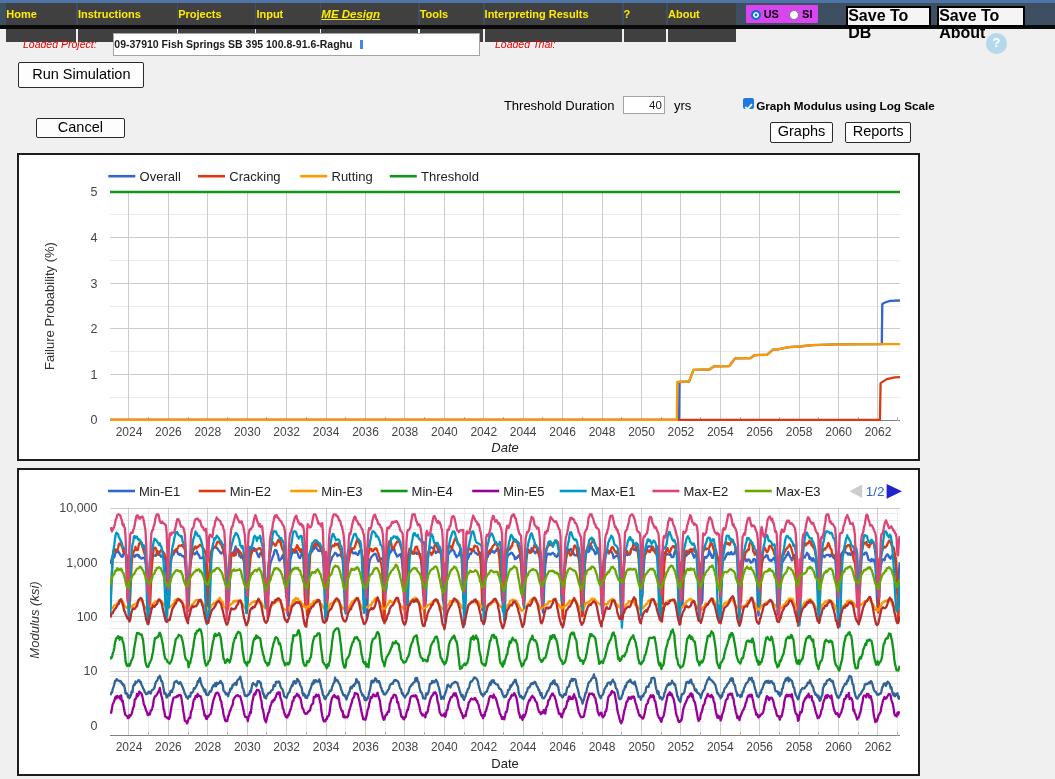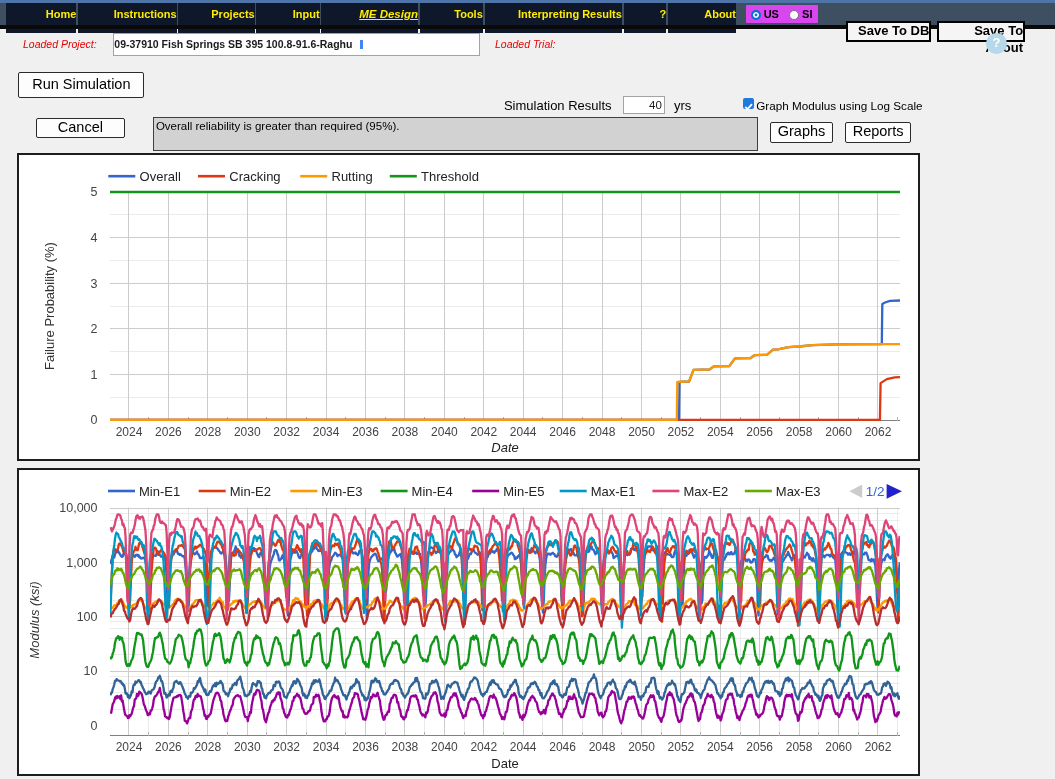--- a/index.html
+++ b/index.html
@@ -6,8 +6,8 @@
 .abs{position:absolute}
 #strip{left:0;top:0;width:1055px;height:3px;background:#4e74a8}
 #navbar{left:0;top:3px;width:1055px;height:22.4px;background:#3e4f61}
-.nav{position:absolute;top:0;height:30px;background:#0f172a;color:#ffec00;font-weight:bold;
- font-size:11px;text-align:right;line-height:22px}
+.nav{position:absolute;top:0;height:39px;background:#404040;color:#ffec00;font-weight:bold;
+ font-size:11px;text-align:left;line-height:22px}
 .med{font-style:italic;text-decoration:underline;font-size:11.5px}
 #blackline{left:0;top:25.4px;width:1055px;height:3.2px;background:#0a0a0a}
 .redlbl{position:absolute;color:#e60000;font-weight:normal;font-style:italic;font-size:10.5px}

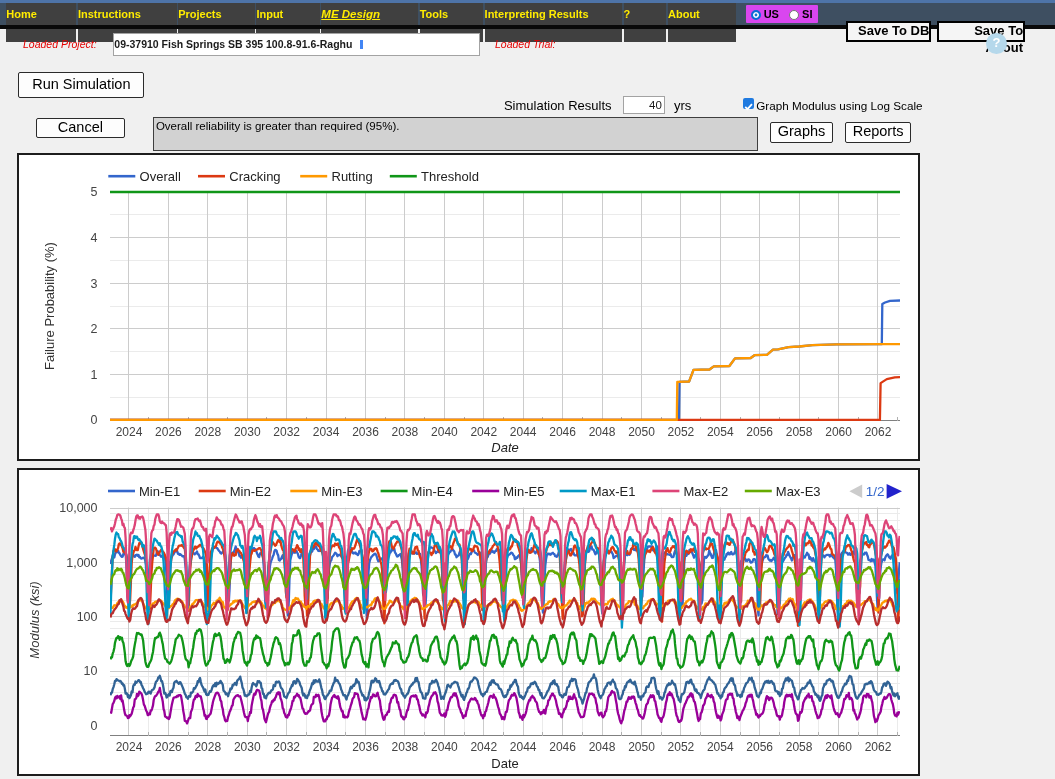--- a/index.html
+++ b/index.html
@@ -20,8 +20,8 @@
 .radio{display:inline-block;width:10px;height:10px;border-radius:50%;vertical-align:-1.5px}
 #r1{border:2.8px solid #0a6cd6;background:#1273d8;box-shadow:inset 0 0 0 1.6px #fff;margin-left:5px}
 #r2{border:1.2px solid #777;background:#fff;margin-left:7px}
-.saveb{position:absolute;top:21px;height:20.9px;background:#f5f5f5;border:2px solid #000;
- font-size:13px;font-weight:bold;text-align:right;line-height:16.5px;color:#000}
+.saveb{position:absolute;top:6px;height:20.9px;background:#f5f5f5;border:2px solid #000;
+ font-size:16px;font-weight:bold;text-align:left;line-height:16.5px;color:#000}
 #dash{left:152.9px;top:95.5px;width:329.2px;height:18.5px;border:1px dashed #444;font-size:12px;
  font-weight:bold;font-style:italic;color:#111;line-height:16.5px}
 .dseg{position:absolute;top:0}

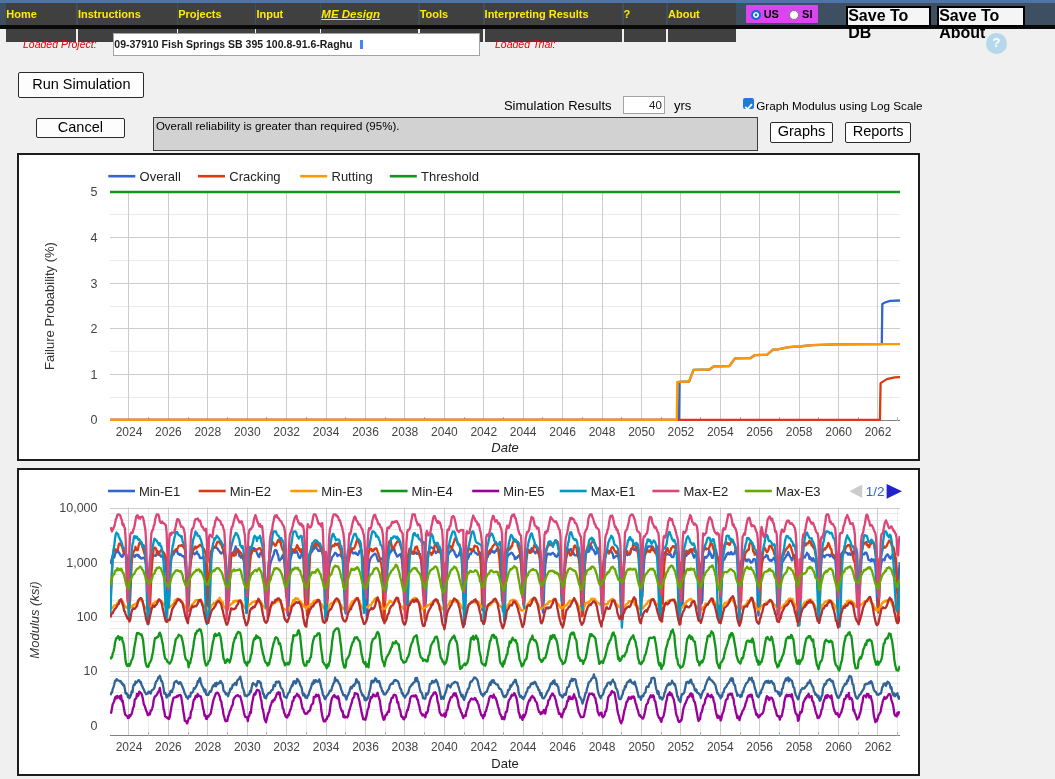--- a/index.html
+++ b/index.html
@@ -56,7 +56,7 @@
  <div class="abs" style="left:986.2px;top:33.2px;width:20.6px;height:20.6px;border-radius:50%;background:#b5d8eb;
    color:#fff;font-weight:bold;font-size:13px;text-align:center;line-height:20.6px">?</div>
 
- <div class="btn" style="left:18.2px;top:72px;width:126.3px;height:25.7px;line-height:22px">Run Simulation</div>
+ <div class="btn" style="left:18.2px;top:62px;width:126.3px;height:25.7px;line-height:22px">Run Simulation</div>
 
  <div class="cb" style="left:503.9px;top:98px">Simulation Results</div>
  <div class="inputbox" style="left:623.2px;top:95.7px;width:42.2px;height:18.5px;text-align:right;padding:0 2.5px 0 0;font-weight:normal;font-size:11.5px;line-height:17.5px">40</div>

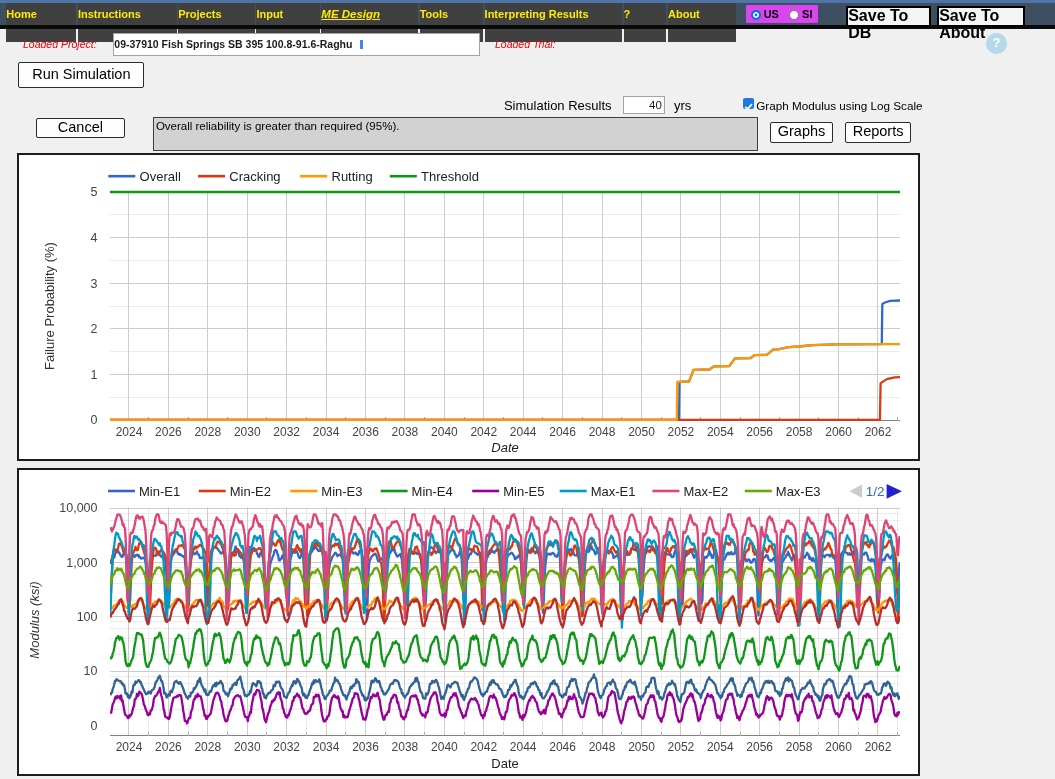--- a/index.html
+++ b/index.html
@@ -58,7 +58,7 @@
 
  <div class="btn" style="left:18.2px;top:62px;width:126.3px;height:25.7px;line-height:22px">Run Simulation</div>
 
- <div class="cb" style="left:503.9px;top:98px">Simulation Results</div>
+ <div class="cb" style="left:503.9px;top:98px">Threshold Duration</div>
  <div class="inputbox" style="left:623.2px;top:95.7px;width:42.2px;height:18.5px;text-align:right;padding:0 2.5px 0 0;font-weight:normal;font-size:11.5px;line-height:17.5px">40</div>
  <div class="cb" style="left:674px;top:98px">yrs</div>
  <div class="abs" id="chk"><svg width="11.2" height="11.2" viewBox="0 0 14 14">

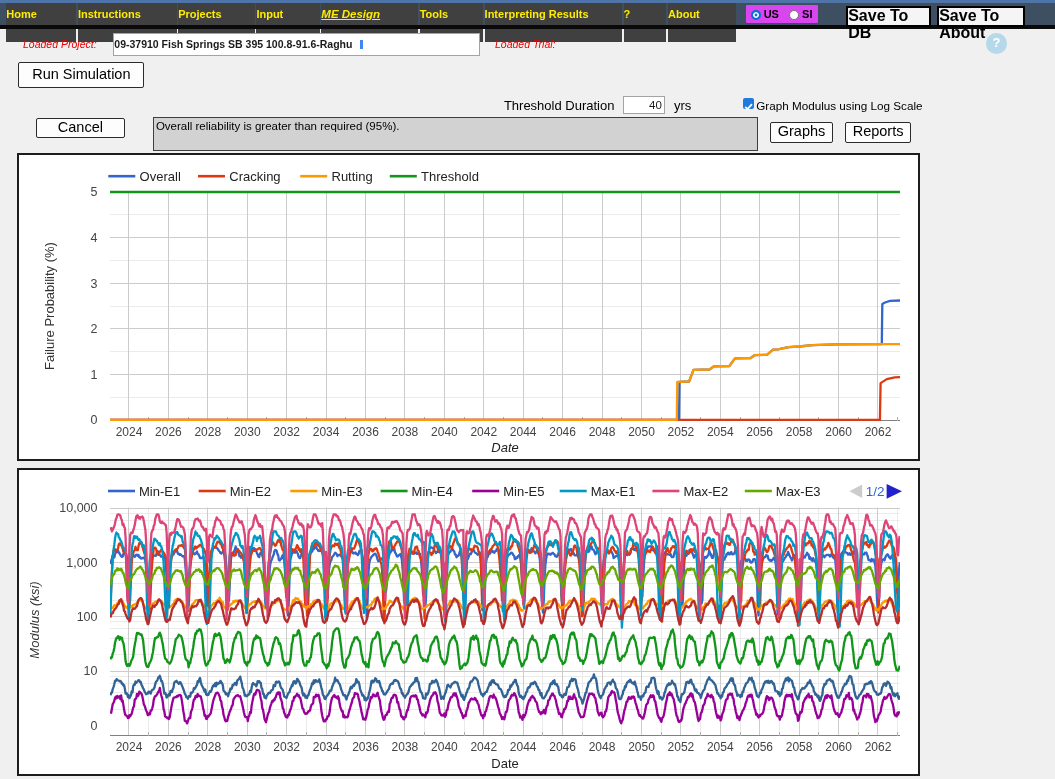--- a/index.html
+++ b/index.html
@@ -64,7 +64,7 @@
  <div class="abs" id="chk"><svg width="11.2" height="11.2" viewBox="0 0 14 14">
         <path d="M2.8 7.4 L5.6 10.2 L11.2 4" stroke="#fff" stroke-width="2.2" fill="none"></path>
       </svg></div>
- <div class="cb" style="left:756.2px;top:98.5px;font-weight:normal;font-size:11.7px">Graph Modulus using Log Scale</div>
+ <div class="cb" style="left:756.2px;top:98.5px;font-weight:bold;font-size:11.7px">Graph Modulus using Log Scale</div>
 
  <div class="btn" style="left:35.7px;top:117.6px;width:89.4px;height:20.5px;line-height:17px">Cancel</div>
  <div class="abs" id="statbox">Overall reliability is greater than required (95%).</div>

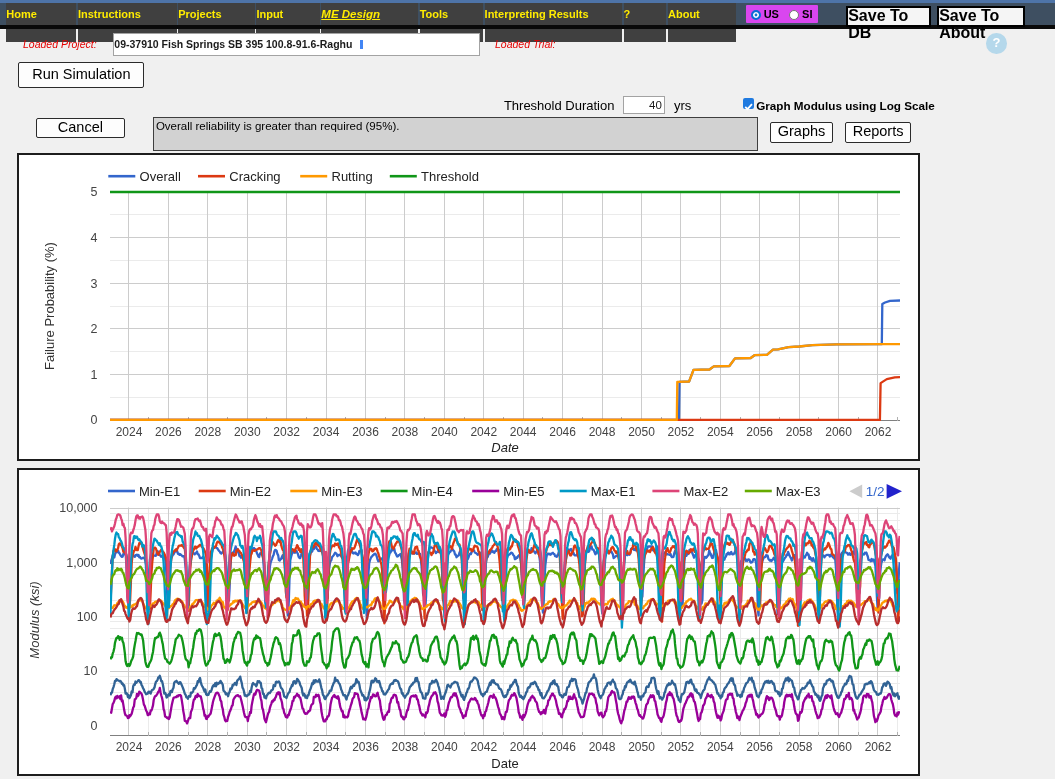--- a/index.html
+++ b/index.html
@@ -67,7 +67,6 @@
  <div class="cb" style="left:756.2px;top:98.5px;font-weight:bold;font-size:11.7px">Graph Modulus using Log Scale</div>
 
  <div class="btn" style="left:35.7px;top:117.6px;width:89.4px;height:20.5px;line-height:17px">Cancel</div>
- <div class="abs" id="statbox">Overall reliability is greater than required (95%).</div>
  <div class="btn" style="left:770.1px;top:122.2px;width:62.9px;height:20.7px;line-height:17px">Graphs</div>
  <div class="btn" style="left:844.9px;top:122.2px;width:66.4px;height:20.7px;line-height:17px">Reports</div>
 

